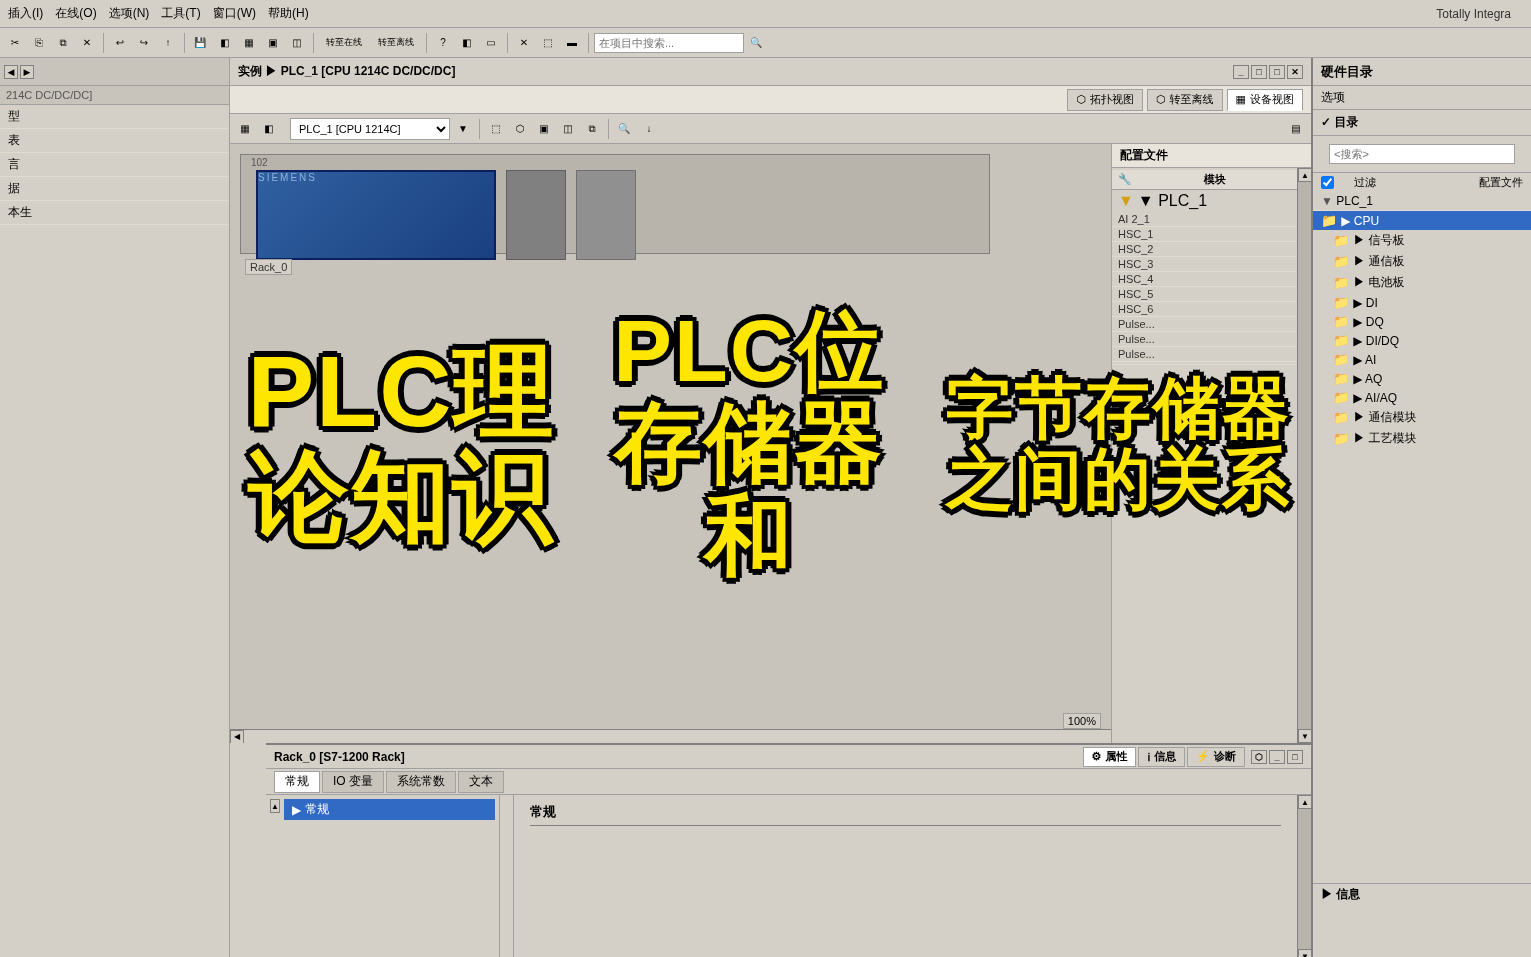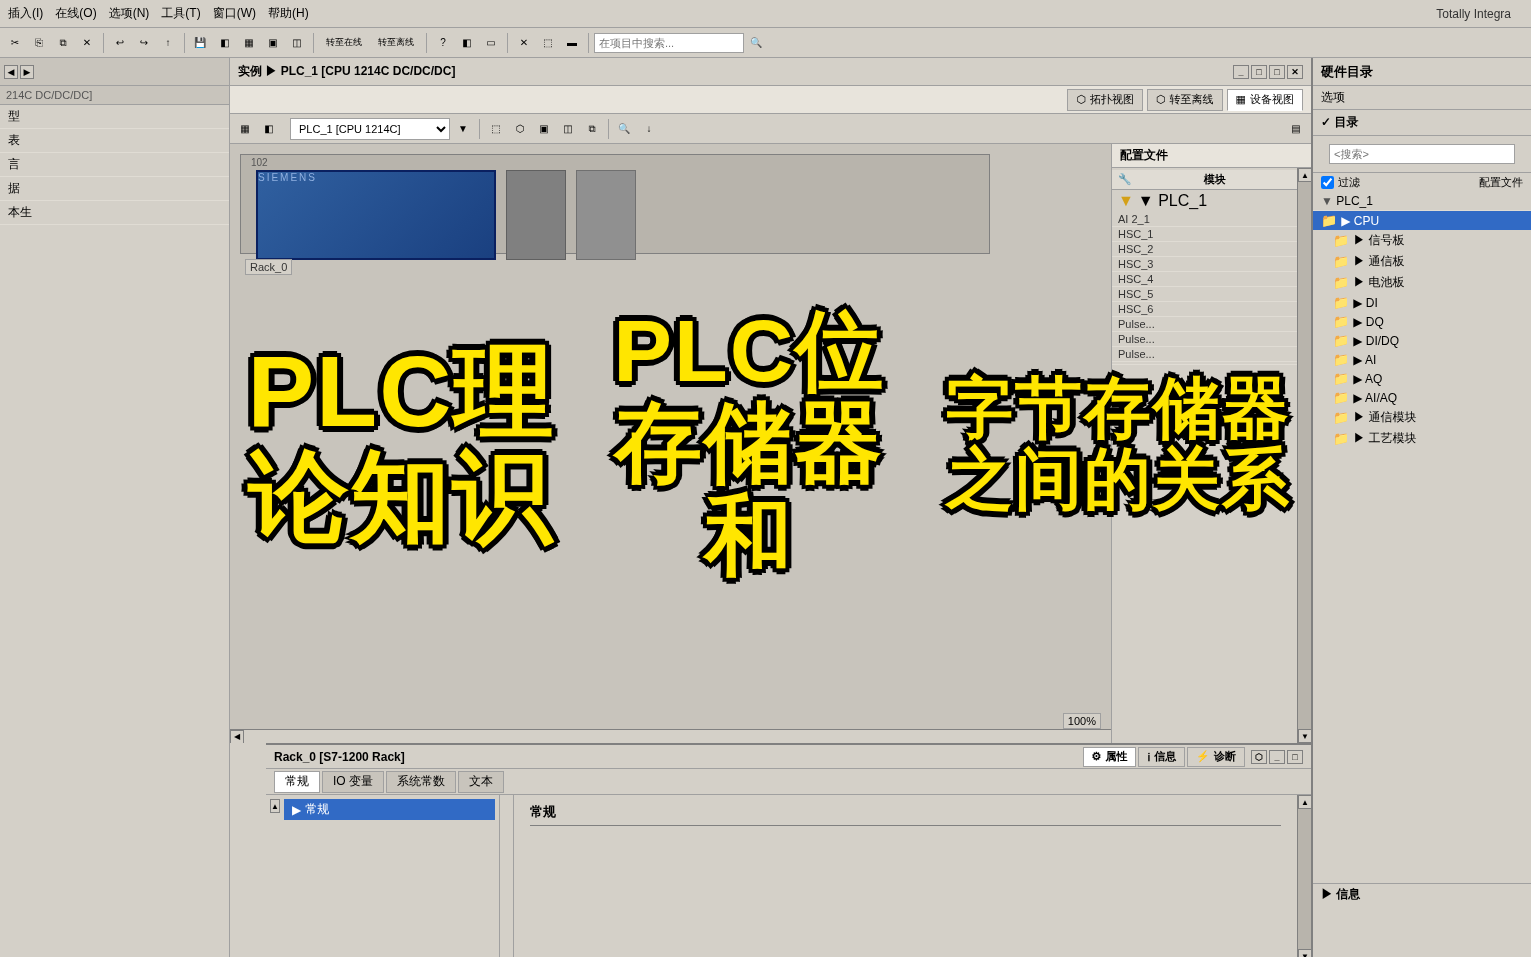--- a/index.html
+++ b/index.html
@@ -375,7 +375,7 @@
       align-items: center;
       padding: 2px 8px;
       font-size: 11px;
-      gap: 4px;
+      gap: 20px;
     }
 
     .catalog-tree {

